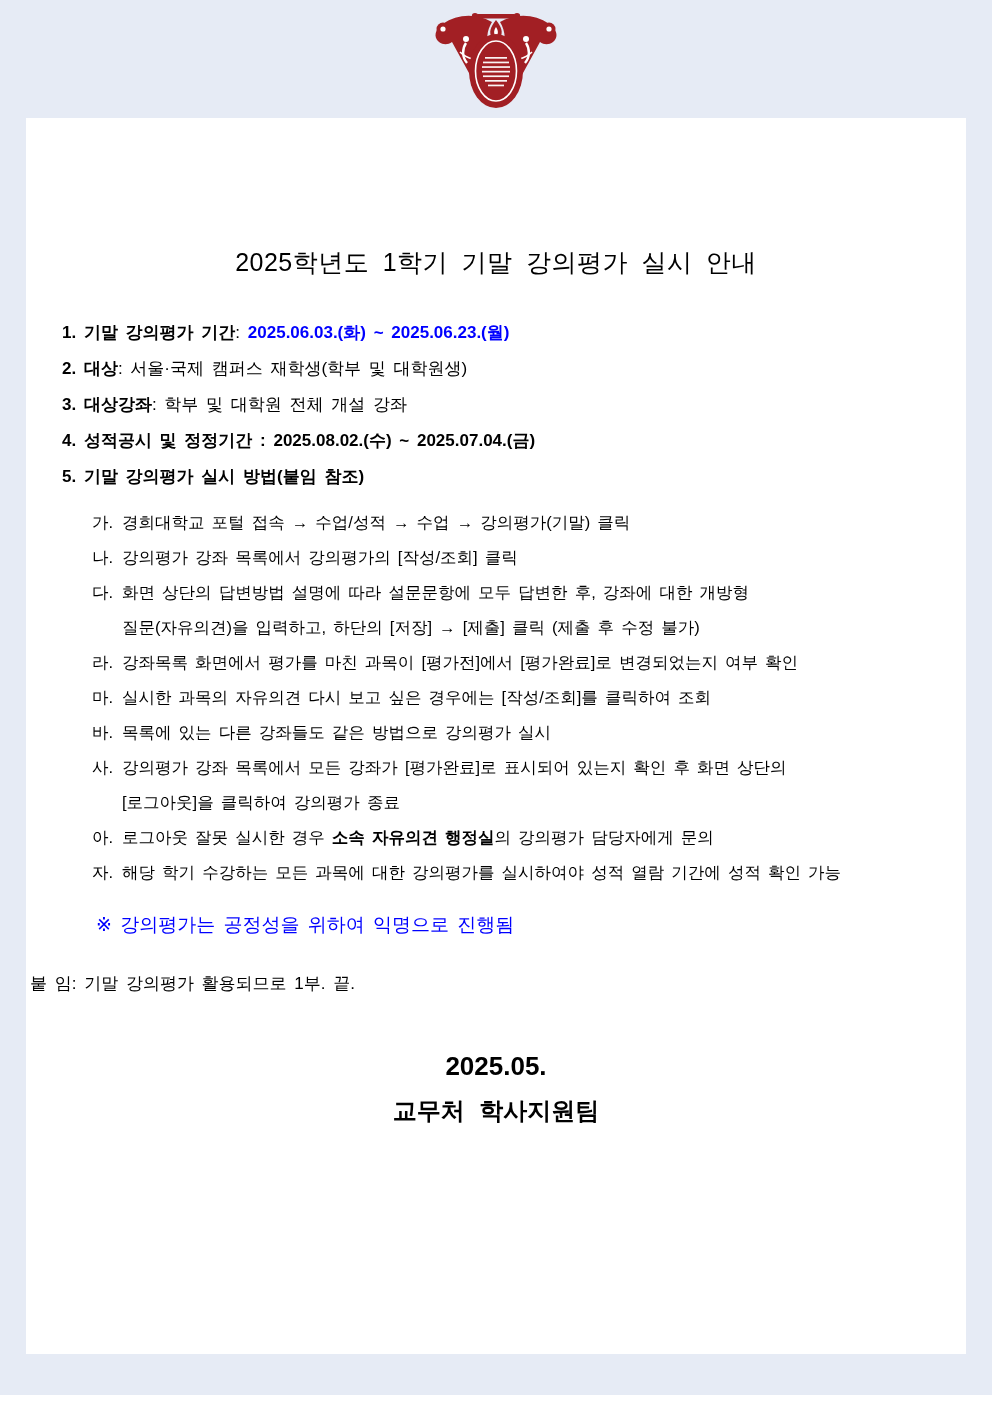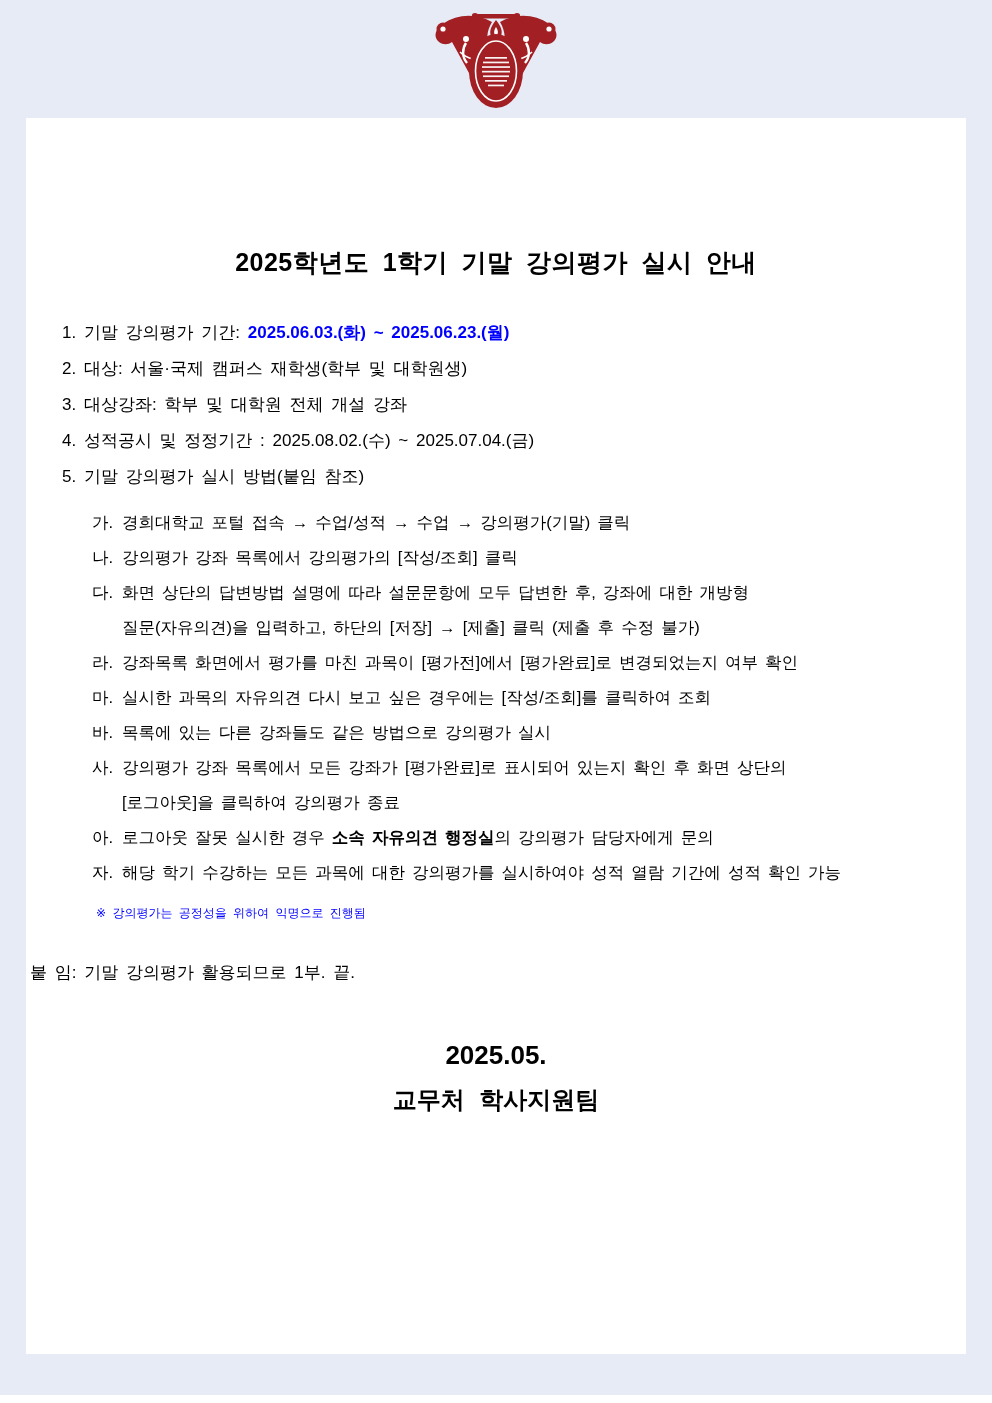--- a/index.html
+++ b/index.html
@@ -16,7 +16,7 @@
   .bg{position:absolute;left:0;top:0;width:992px;height:1395px;background:var(--page-bg);}
   .logo{position:absolute;left:50%;top:8px;transform:translateX(-50%);width:132px;height:102px;color:var(--logo-red);}
   .card{position:absolute;left:26px;top:118px;width:940px;height:1236px;background:var(--card-bg);padding:0 30px;}
-  .title{margin:128px 0 0;text-align:center;font-size:25px;font-weight:700;word-spacing:6px;letter-spacing:.5px;}
+  .title{margin:128px 0 0;text-align:center;font-size:25px;font-weight:400;word-spacing:6px;letter-spacing:.5px;}
   .intro{margin:46px 4px 0;font-size:17px;line-height:33px;text-align:justify;text-indent:26px;word-spacing:3.5px;}
   .items{margin:36px 0 0 6px;padding:0;list-style:none;}
   .item{font-size:17px;line-height:36px;word-spacing:3px;}

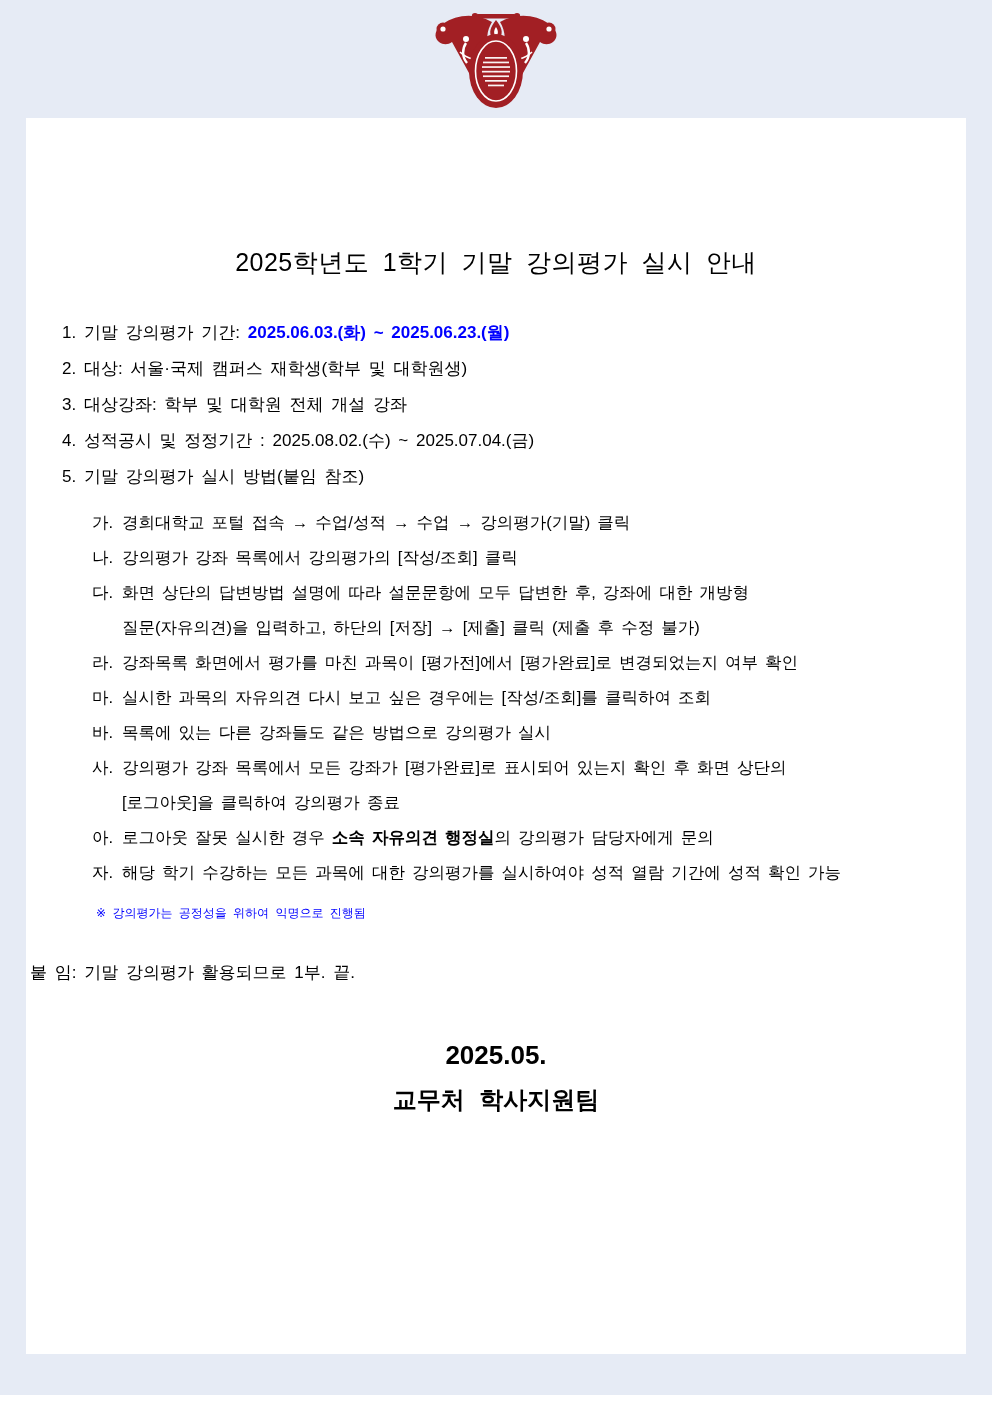--- a/index.html
+++ b/index.html
@@ -20,7 +20,7 @@
   .intro{margin:46px 4px 0;font-size:17px;line-height:33px;text-align:justify;text-indent:26px;word-spacing:3.5px;}
   .items{margin:36px 0 0 6px;padding:0;list-style:none;}
   .item{font-size:17px;line-height:36px;word-spacing:3px;}
-  .item .b{font-weight:400;}
+  .item .b{font-weight:700;}
   .item .r{font-weight:400;}
   .item .v{font-weight:700;color:var(--accent);}
   .steps{margin:10px 0 0 36px;}

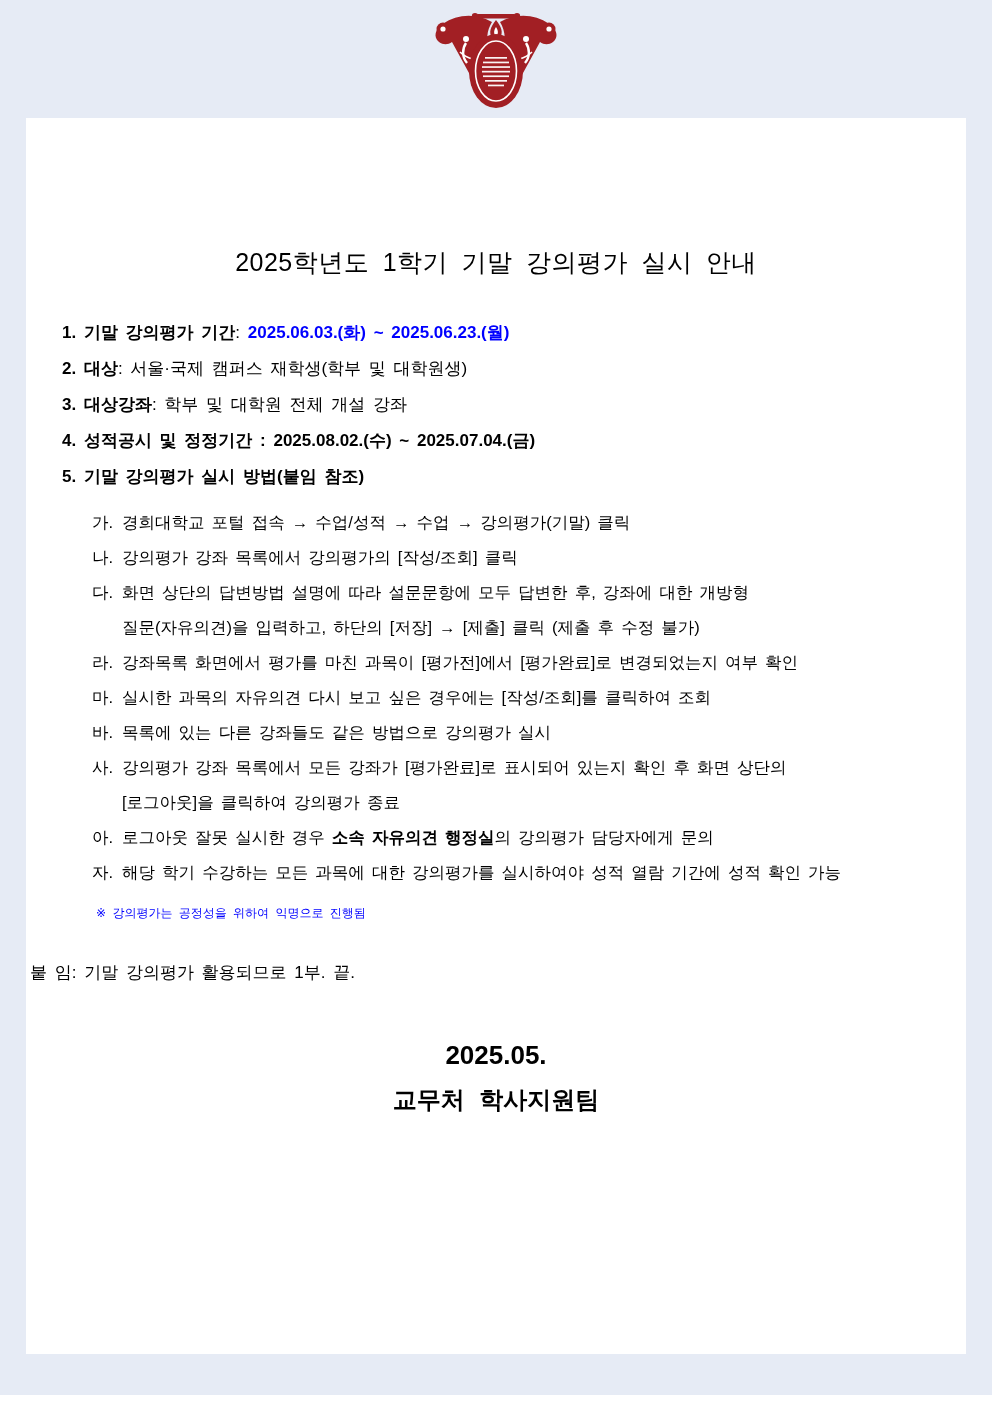--- a/index.html
+++ b/index.html
@@ -28,7 +28,7 @@
   .step .m{width:30px;flex:none;}
   .step .t{white-space:pre-line;flex:1;}
   .step .t .bold{font-weight:700;}
-  .note{margin:6px 0 0 40px;color:var(--accent);font-size:12px;line-height:35px;word-spacing:3px;}
+  .note{margin:17px 0 0 40px;color:var(--accent);font-size:19px;line-height:35px;word-spacing:3px;}
   .attach{margin:30px 0 0 -26px;font-size:17px;word-spacing:3px;}
   .f-date{margin-top:56px;text-align:center;font-weight:700;font-size:26px;}
   .f-team{margin-top:13px;text-align:center;font-weight:700;font-size:24px;word-spacing:8px;}

